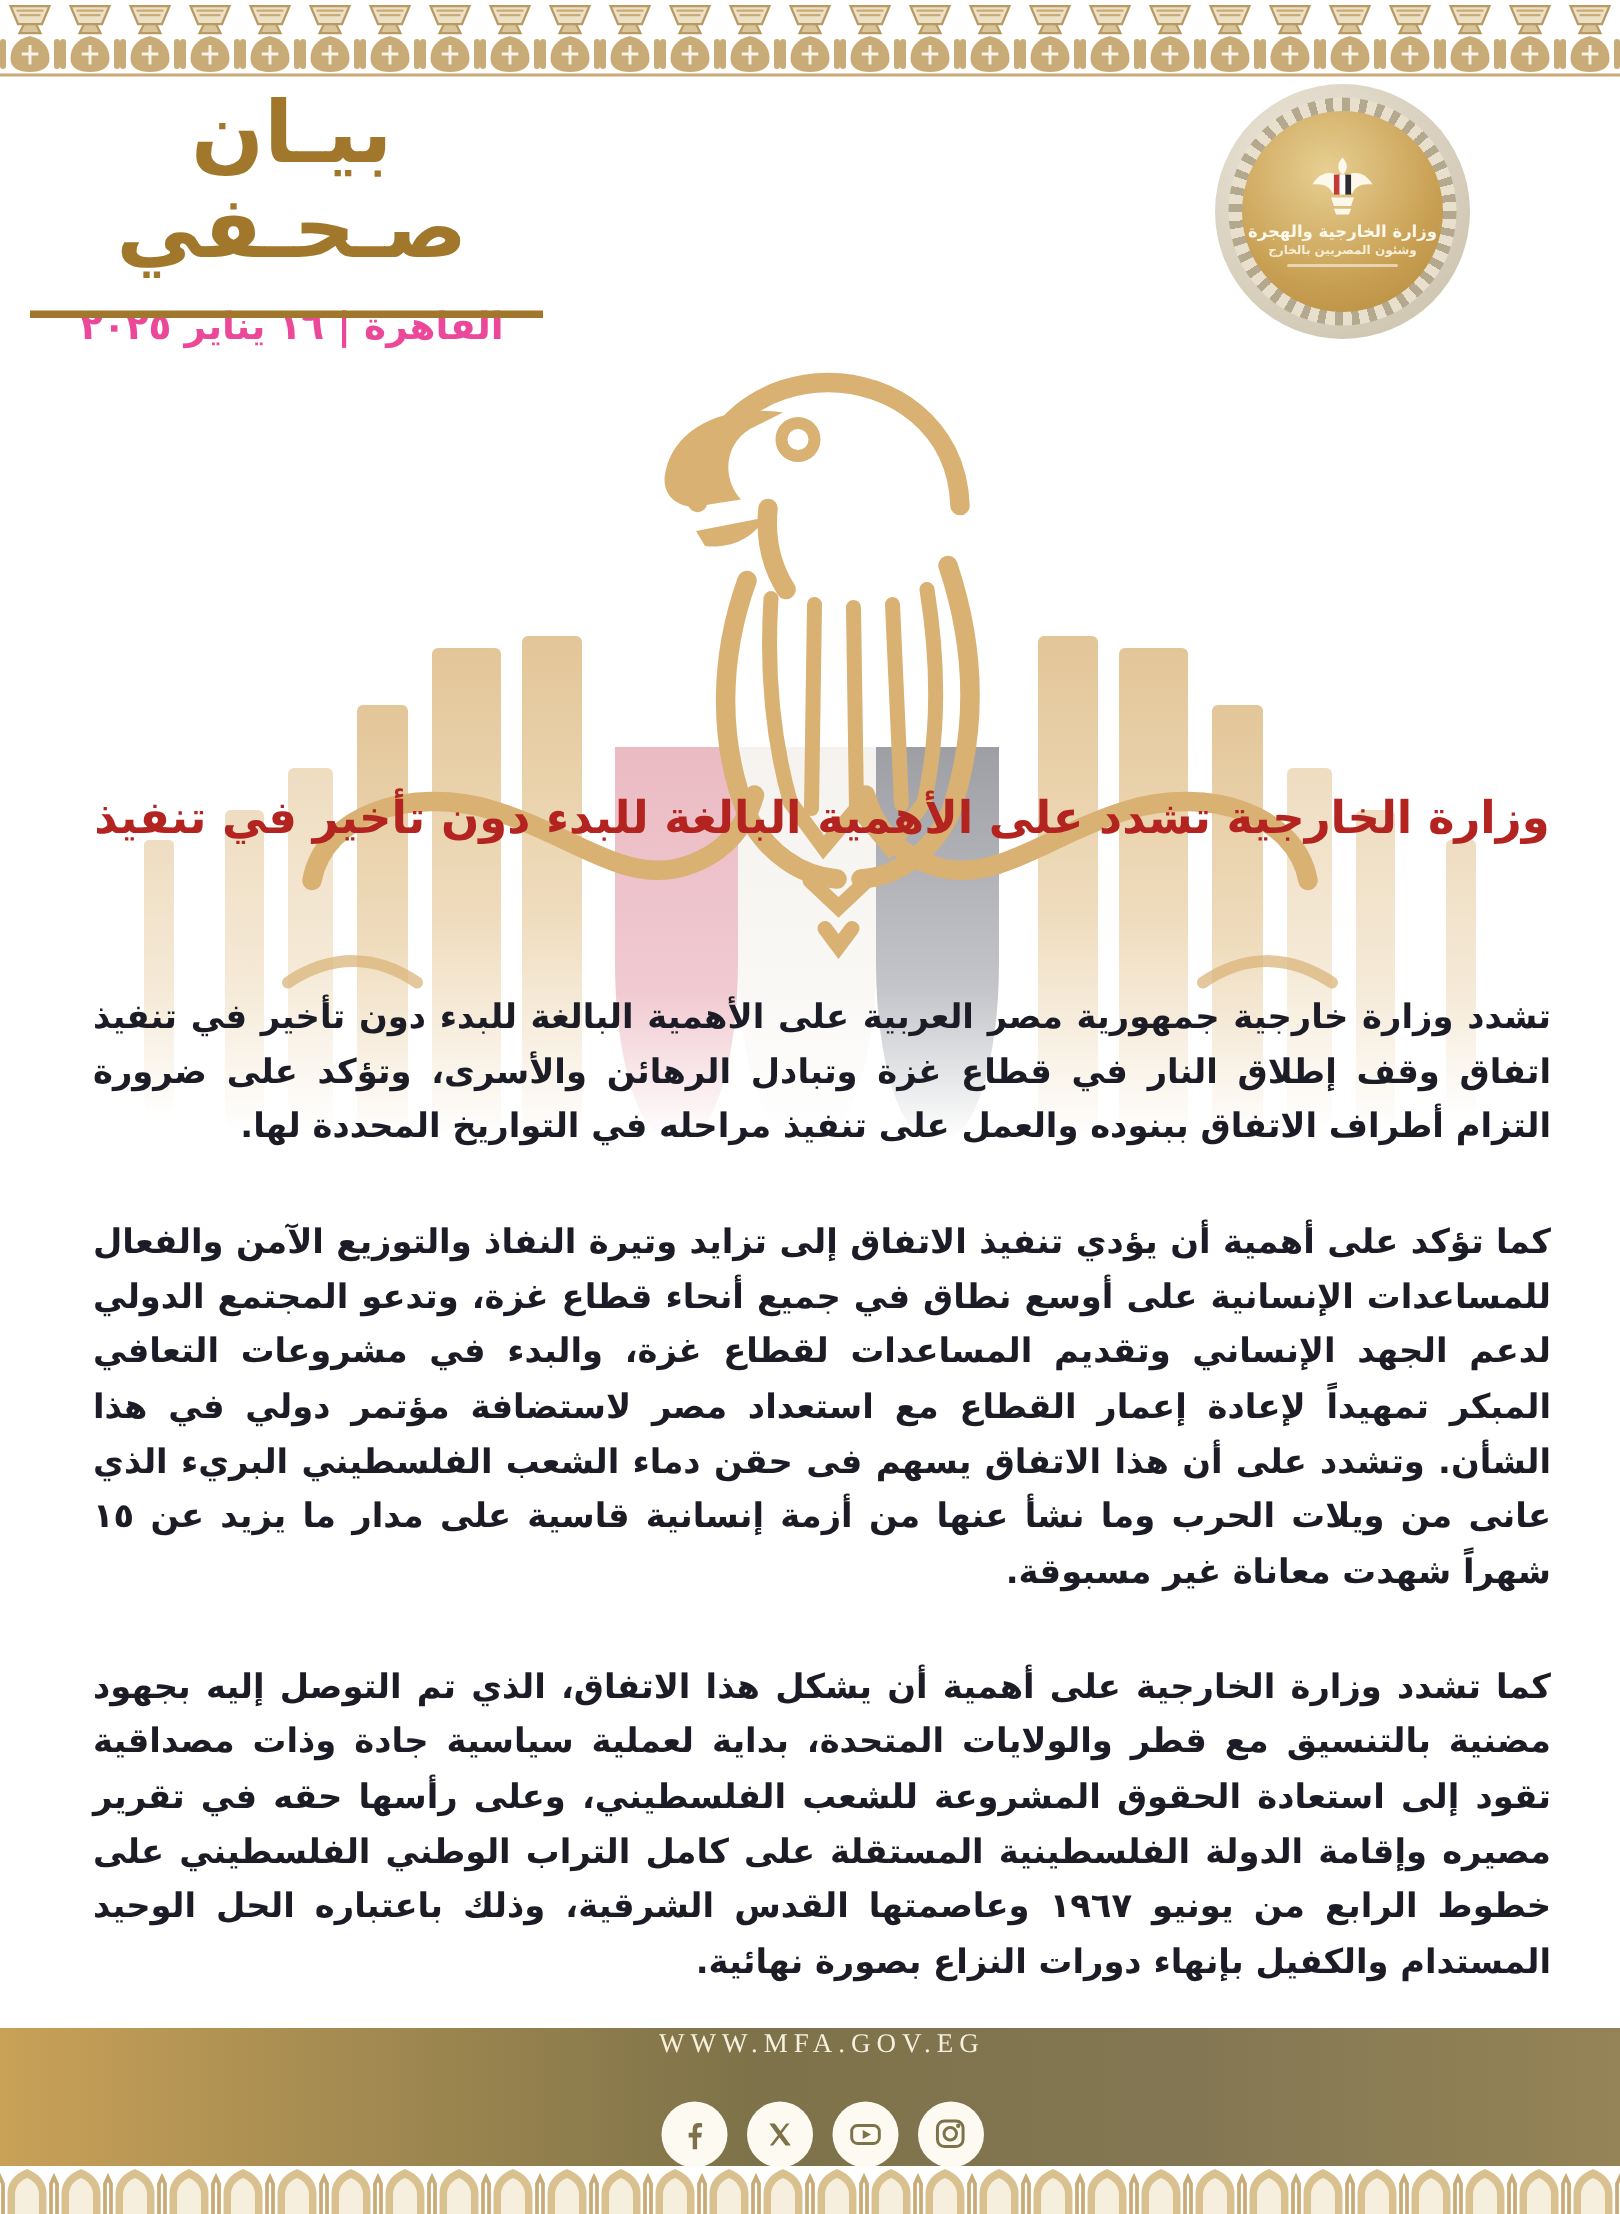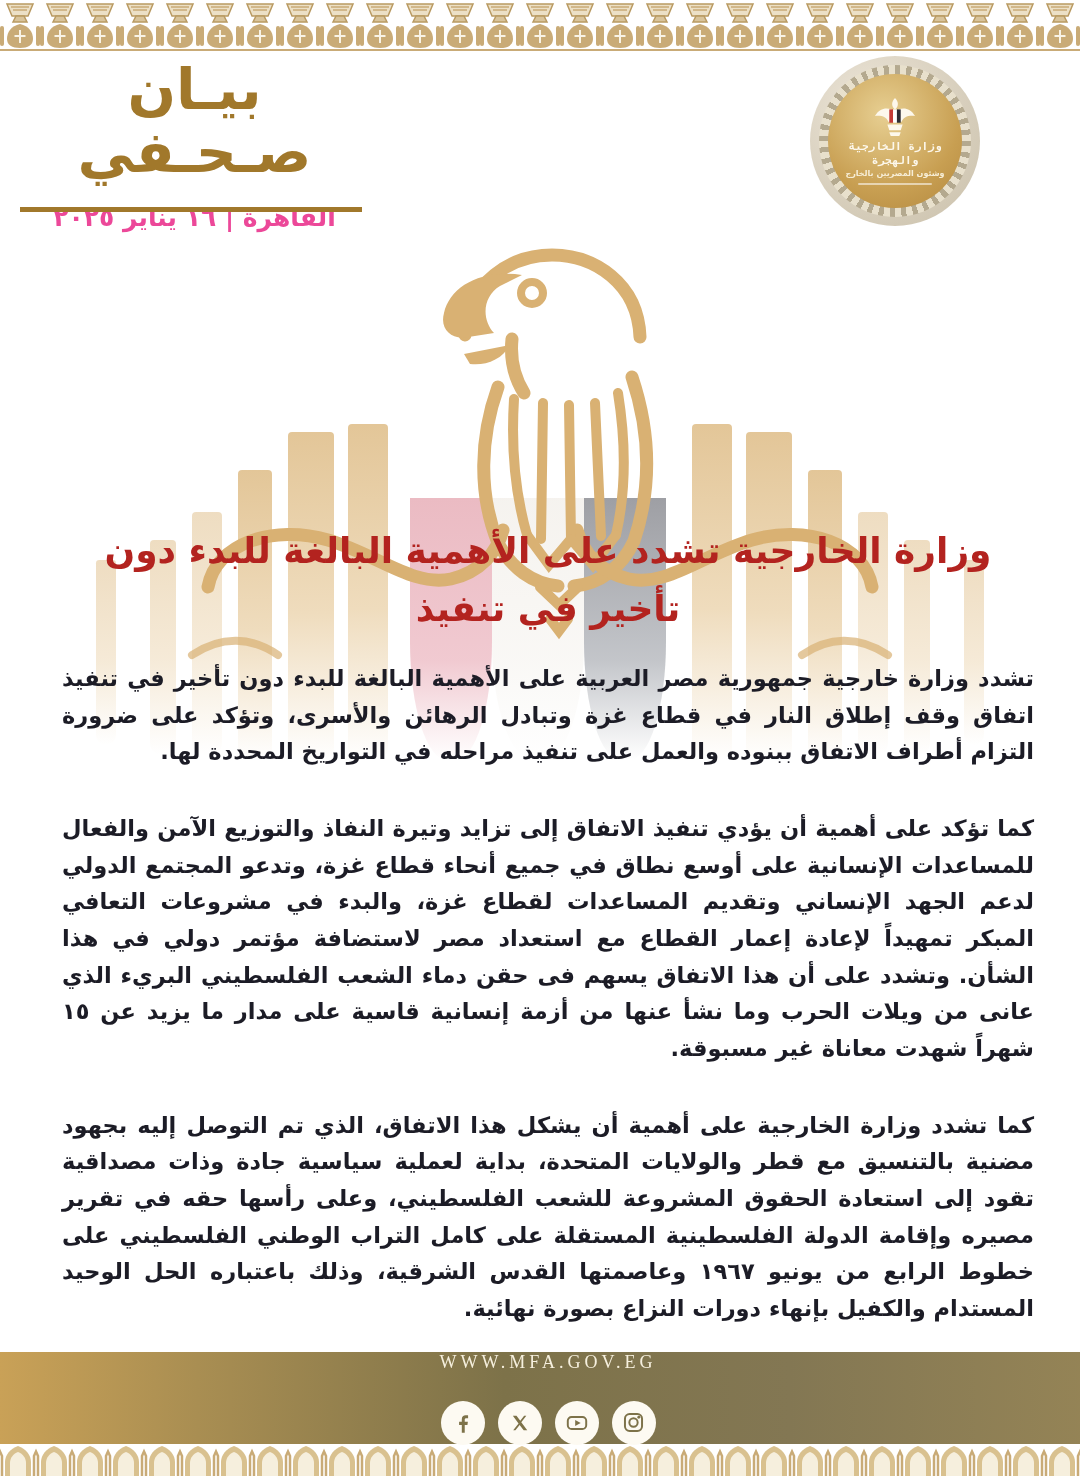--- a/index.html
+++ b/index.html
@@ -29,7 +29,7 @@
         background:radial-gradient(circle at 42% 30%,#e7cf92,#c89f52 62%,#b3883f 100%);
         display:flex;flex-direction:column;align-items:center;justify-content:center;text-align:center;}
   .seal-core svg{display:block;margin-bottom:4px;}
-  .seal-line1{font-size:11px;font-weight:700;color:#fdf8ec;line-height:1.25;font-family:Liberation Mono, monospace;}
+  .seal-line1{font-size:11px;font-weight:700;color:#fdf8ec;line-height:1.25;}
   .seal-line2{font-size:8px;font-weight:700;color:#f7eed7;line-height:1.3;}
   .seal-hair{width:74px;height:2px;background:rgba(255,255,255,.55);margin-top:4px;border-radius:1px;}
 

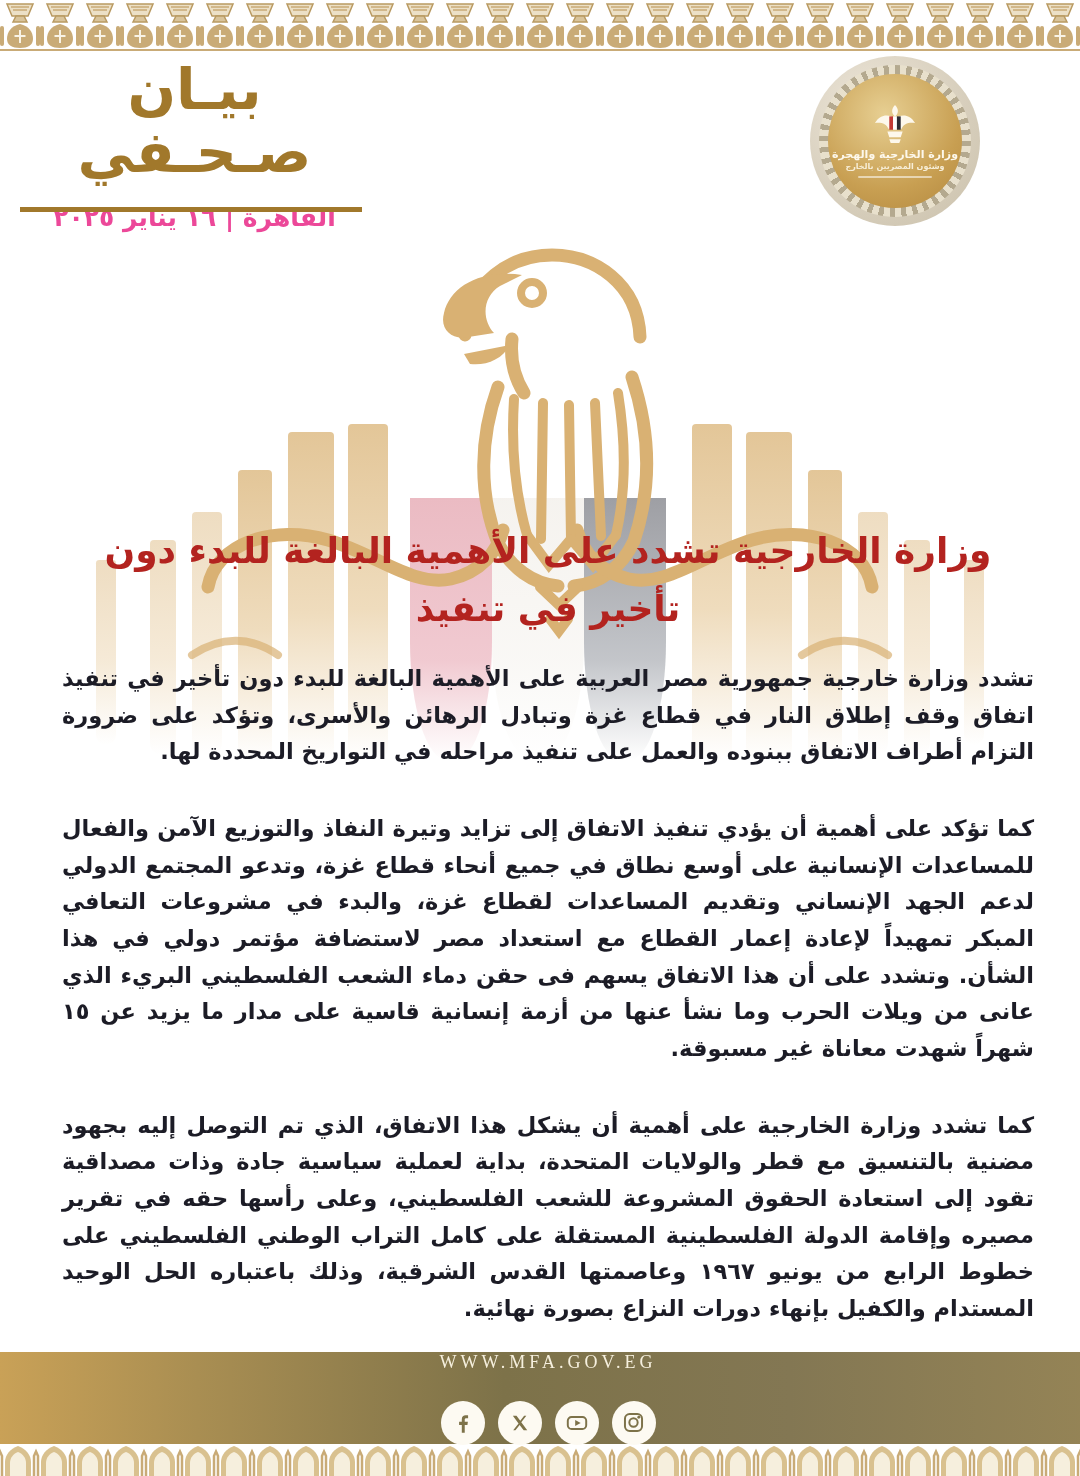--- a/index.html
+++ b/index.html
@@ -49,7 +49,7 @@
 
   
   .headline{position:absolute;left:55px;right:55px;top:522px;text-align:center;direction:rtl;
-        color:#b3231f;font-size:36px;font-weight:700;line-height:1.62;z-index:3;}
+        color:#b3231f;font-size:30px;font-weight:700;line-height:1.62;z-index:3;}
   .body-text{position:absolute;left:62px;right:62px;top:660px;direction:rtl;z-index:3;
         color:#1c1c26;font-size:22.5px;font-weight:700;line-height:1.63;text-align:justify;}
   .body-text p{margin:0 0 40px 0;}

